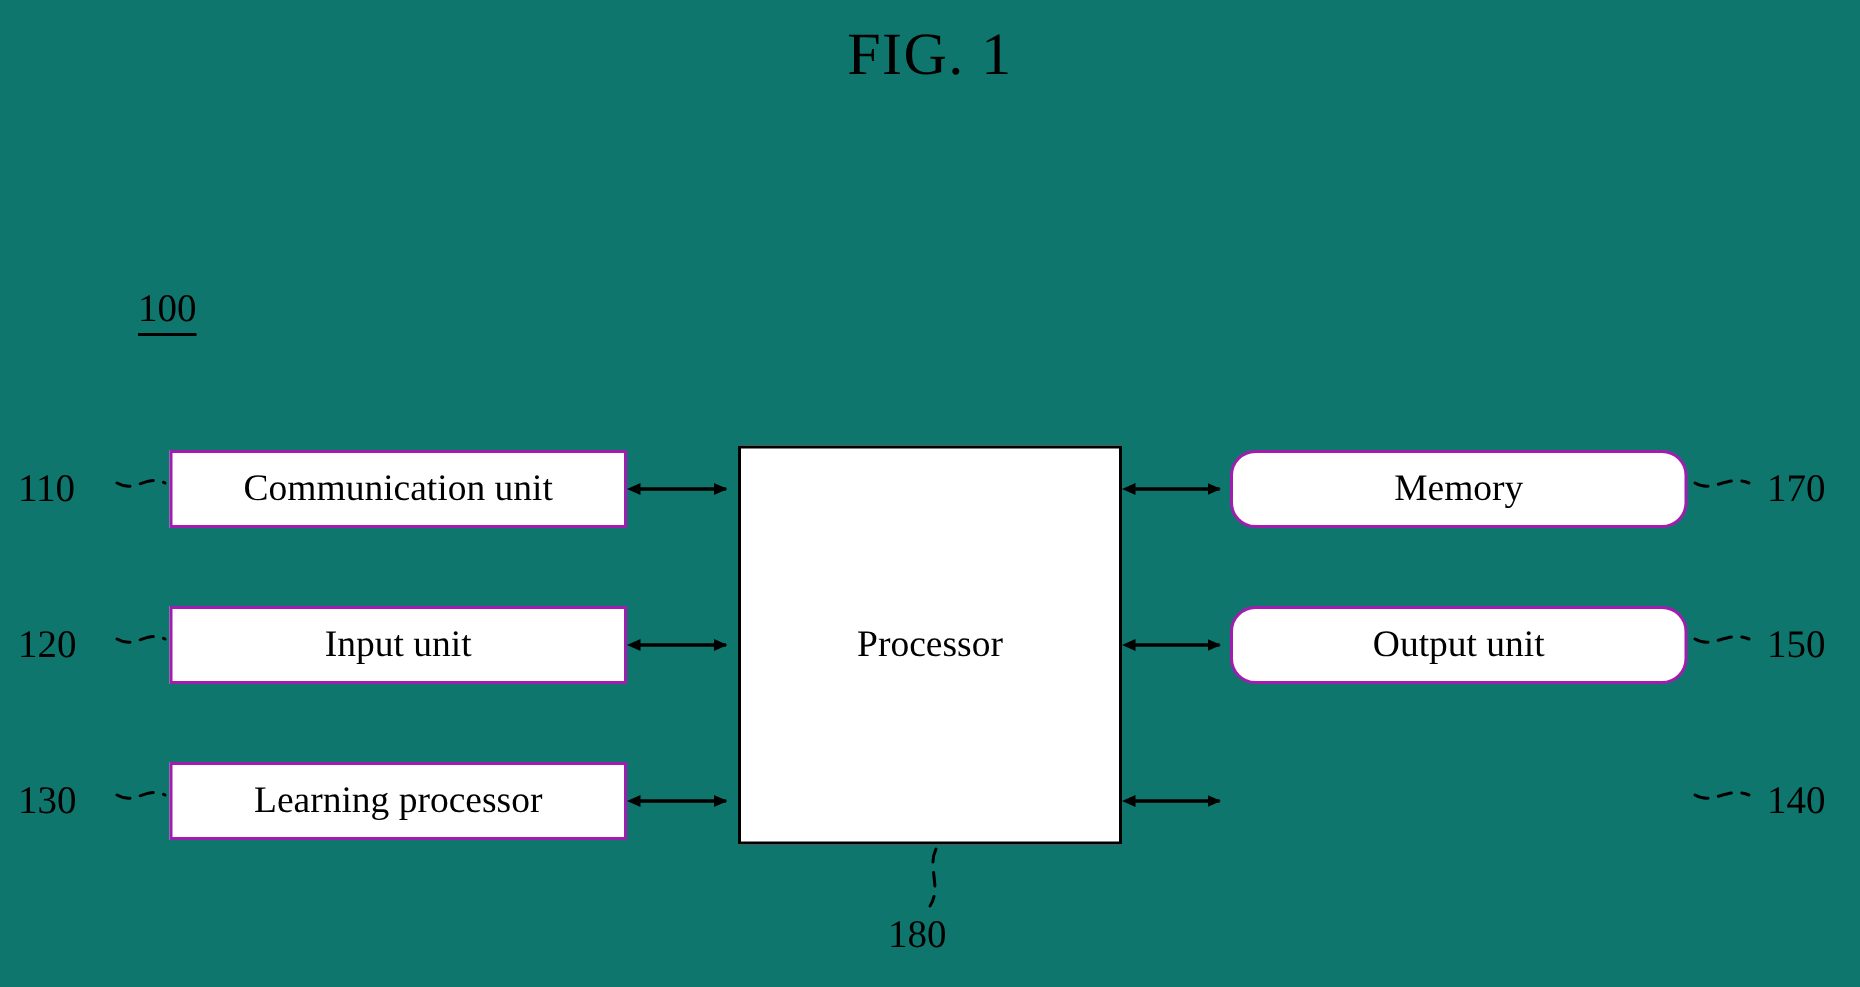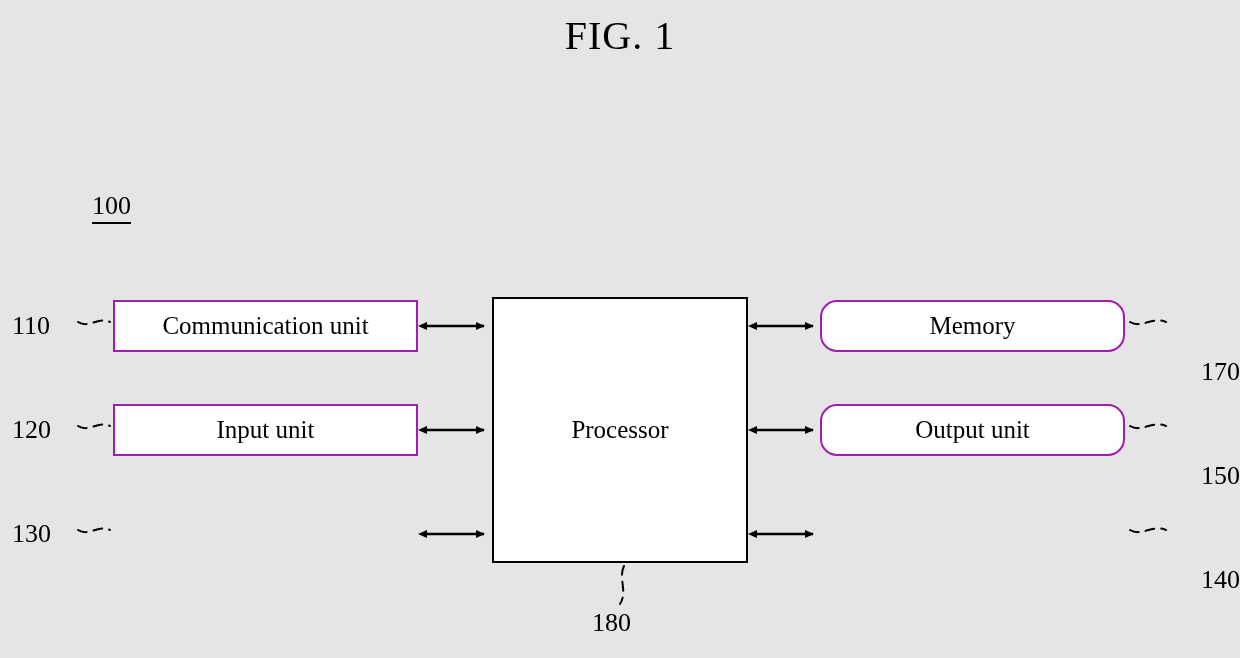--- a/index.html
+++ b/index.html
@@ -15,7 +15,7 @@
     position: relative;
     width: 1240px;
     height: 658px;
-    background: #e5e5e5;
+    background: #0f766e;
     overflow: hidden;
   }
   #fig-title {

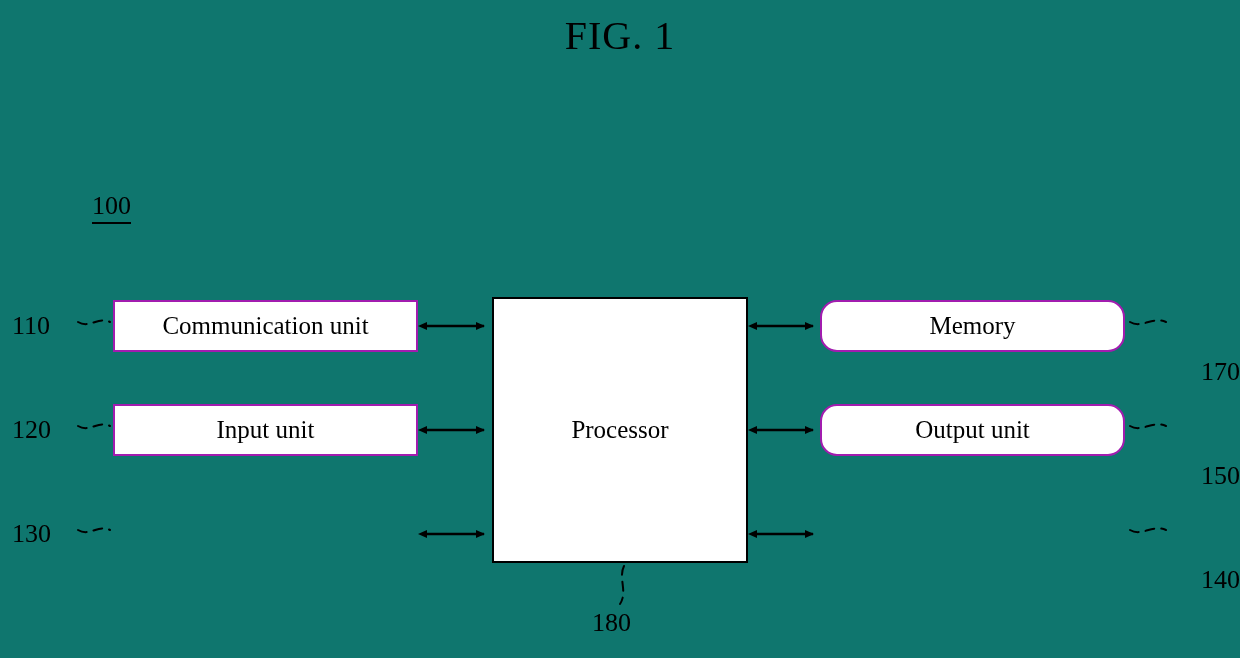--- a/index.html
+++ b/index.html
@@ -92,8 +92,7 @@
   .ref-right {
     left: 1178px;
     width: 62px;
-    text-align: right;
-    margin-top: 46px;
+    text-align: left;
   }
   .ref-r1 { top: 311px; }
   .ref-r2 { top: 415px; }

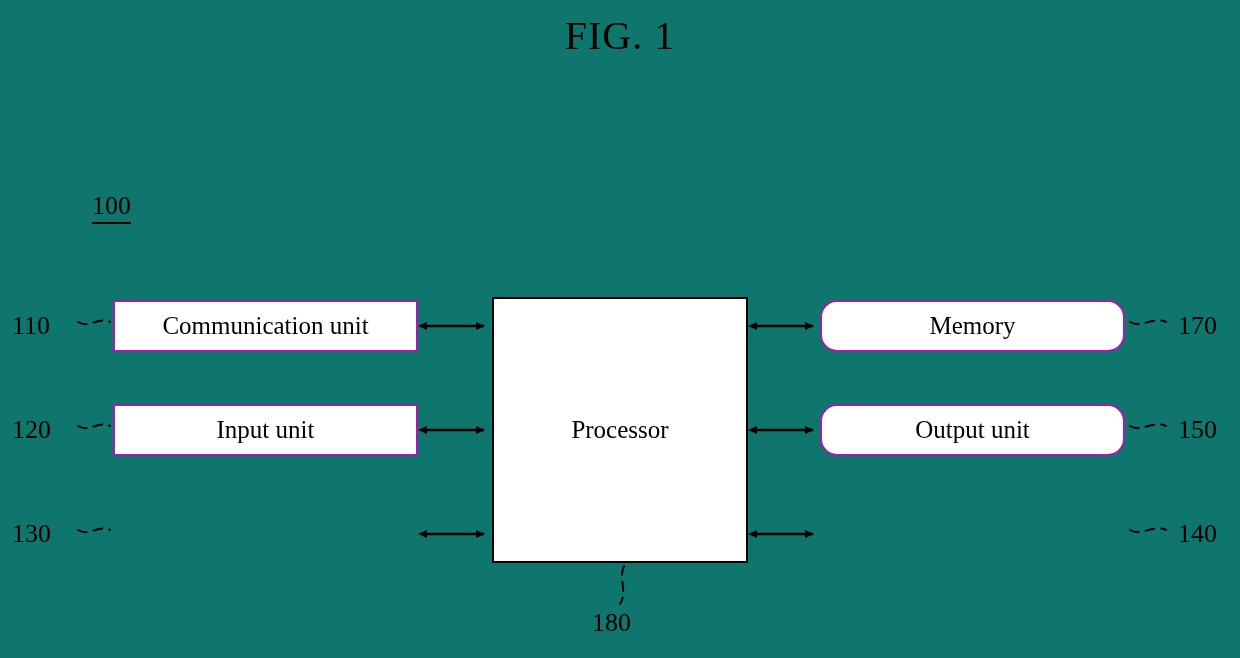--- a/index.html
+++ b/index.html
@@ -129,6 +129,9 @@
   <div class="unit-box left-box row-2">
     <span>Input unit</span>
   </div>
+  <div class="unit-box left-box row-3">
+    <span>Learning processor</span>
+  </div>
 
   <div id="processor-box">
     <span>Processor</span>

